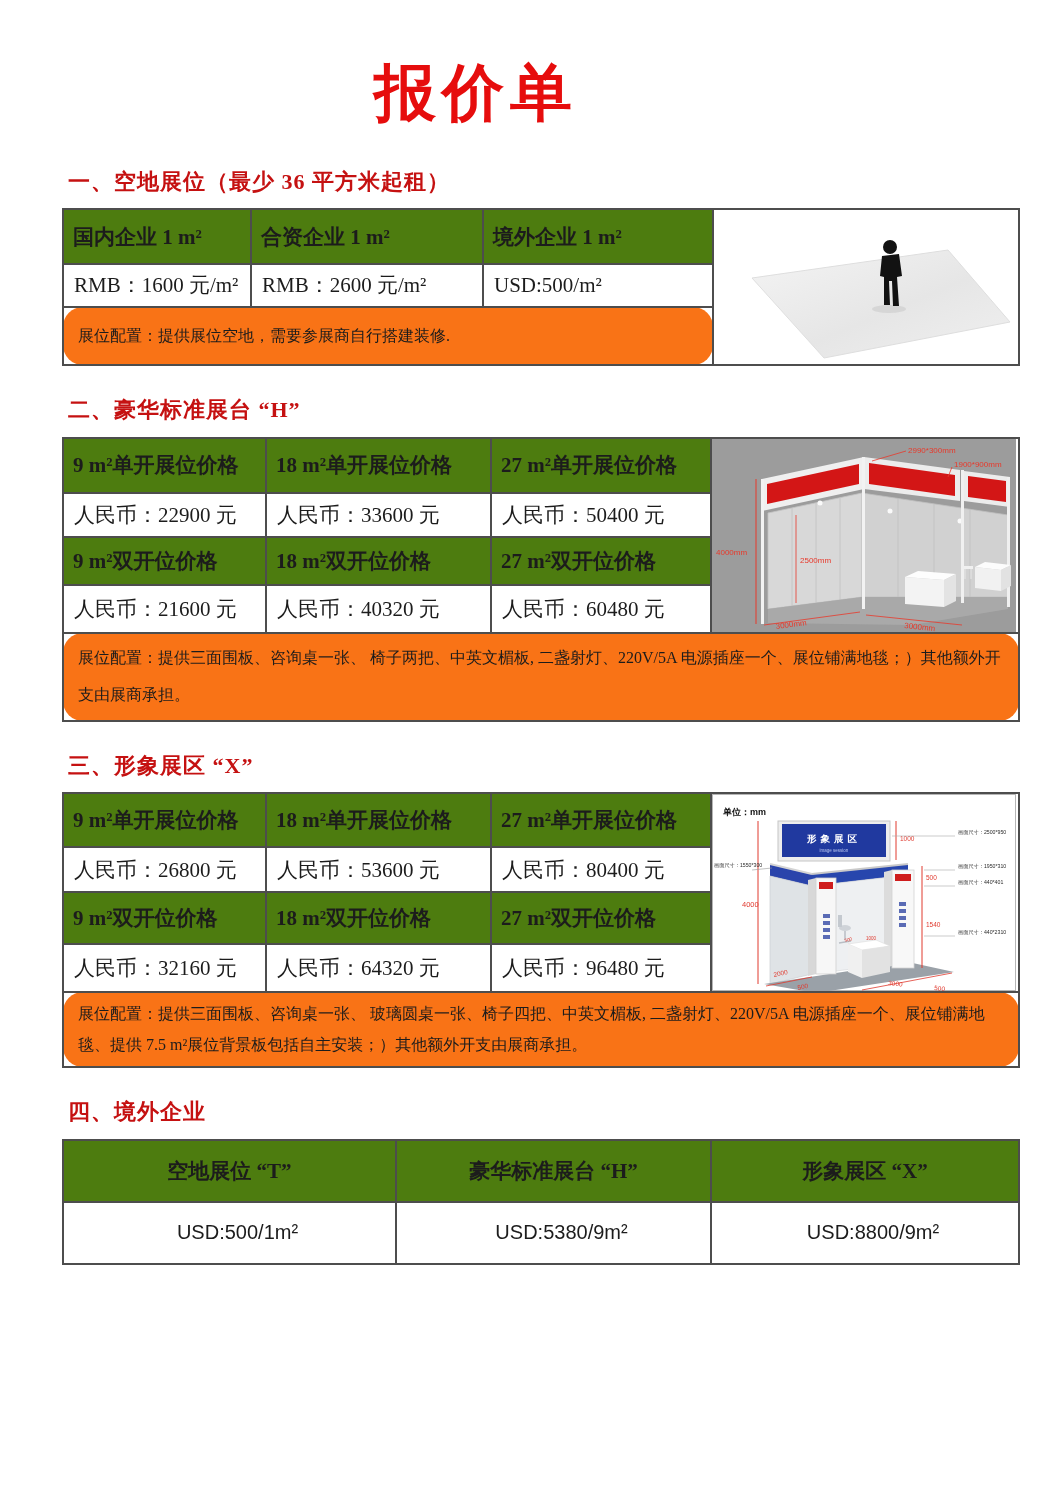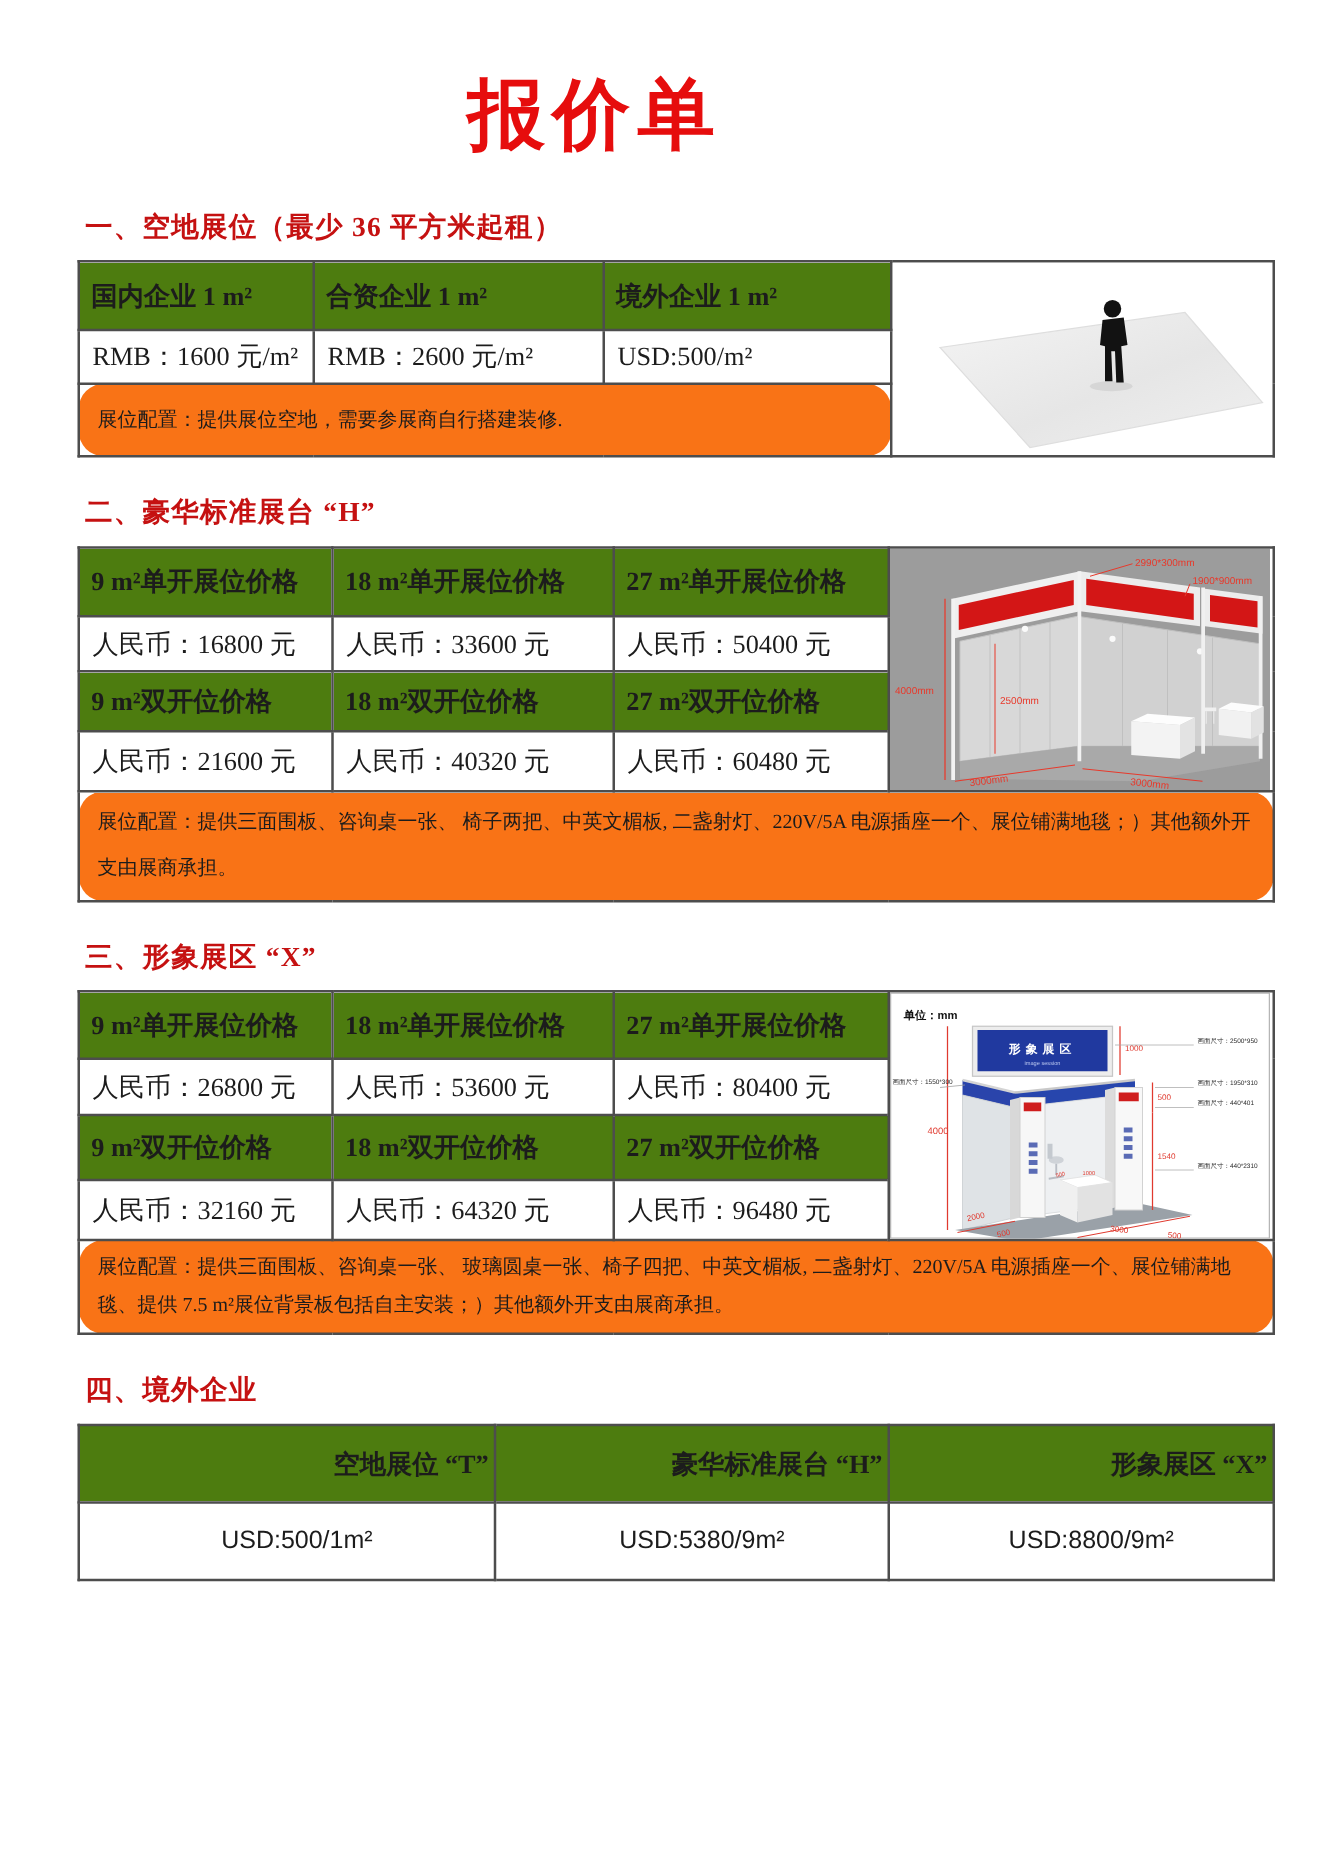--- a/index.html
+++ b/index.html
@@ -172,7 +172,7 @@
         </td>
       </tr>
       <tr class="r-price">
-        <td class="price">人民币：16800 元</td>
+        <td class="price">人民币：22900 元</td>
         <td class="price">人民币：33600 元</td>
         <td class="price">人民币：50400 元</td>
       </tr>

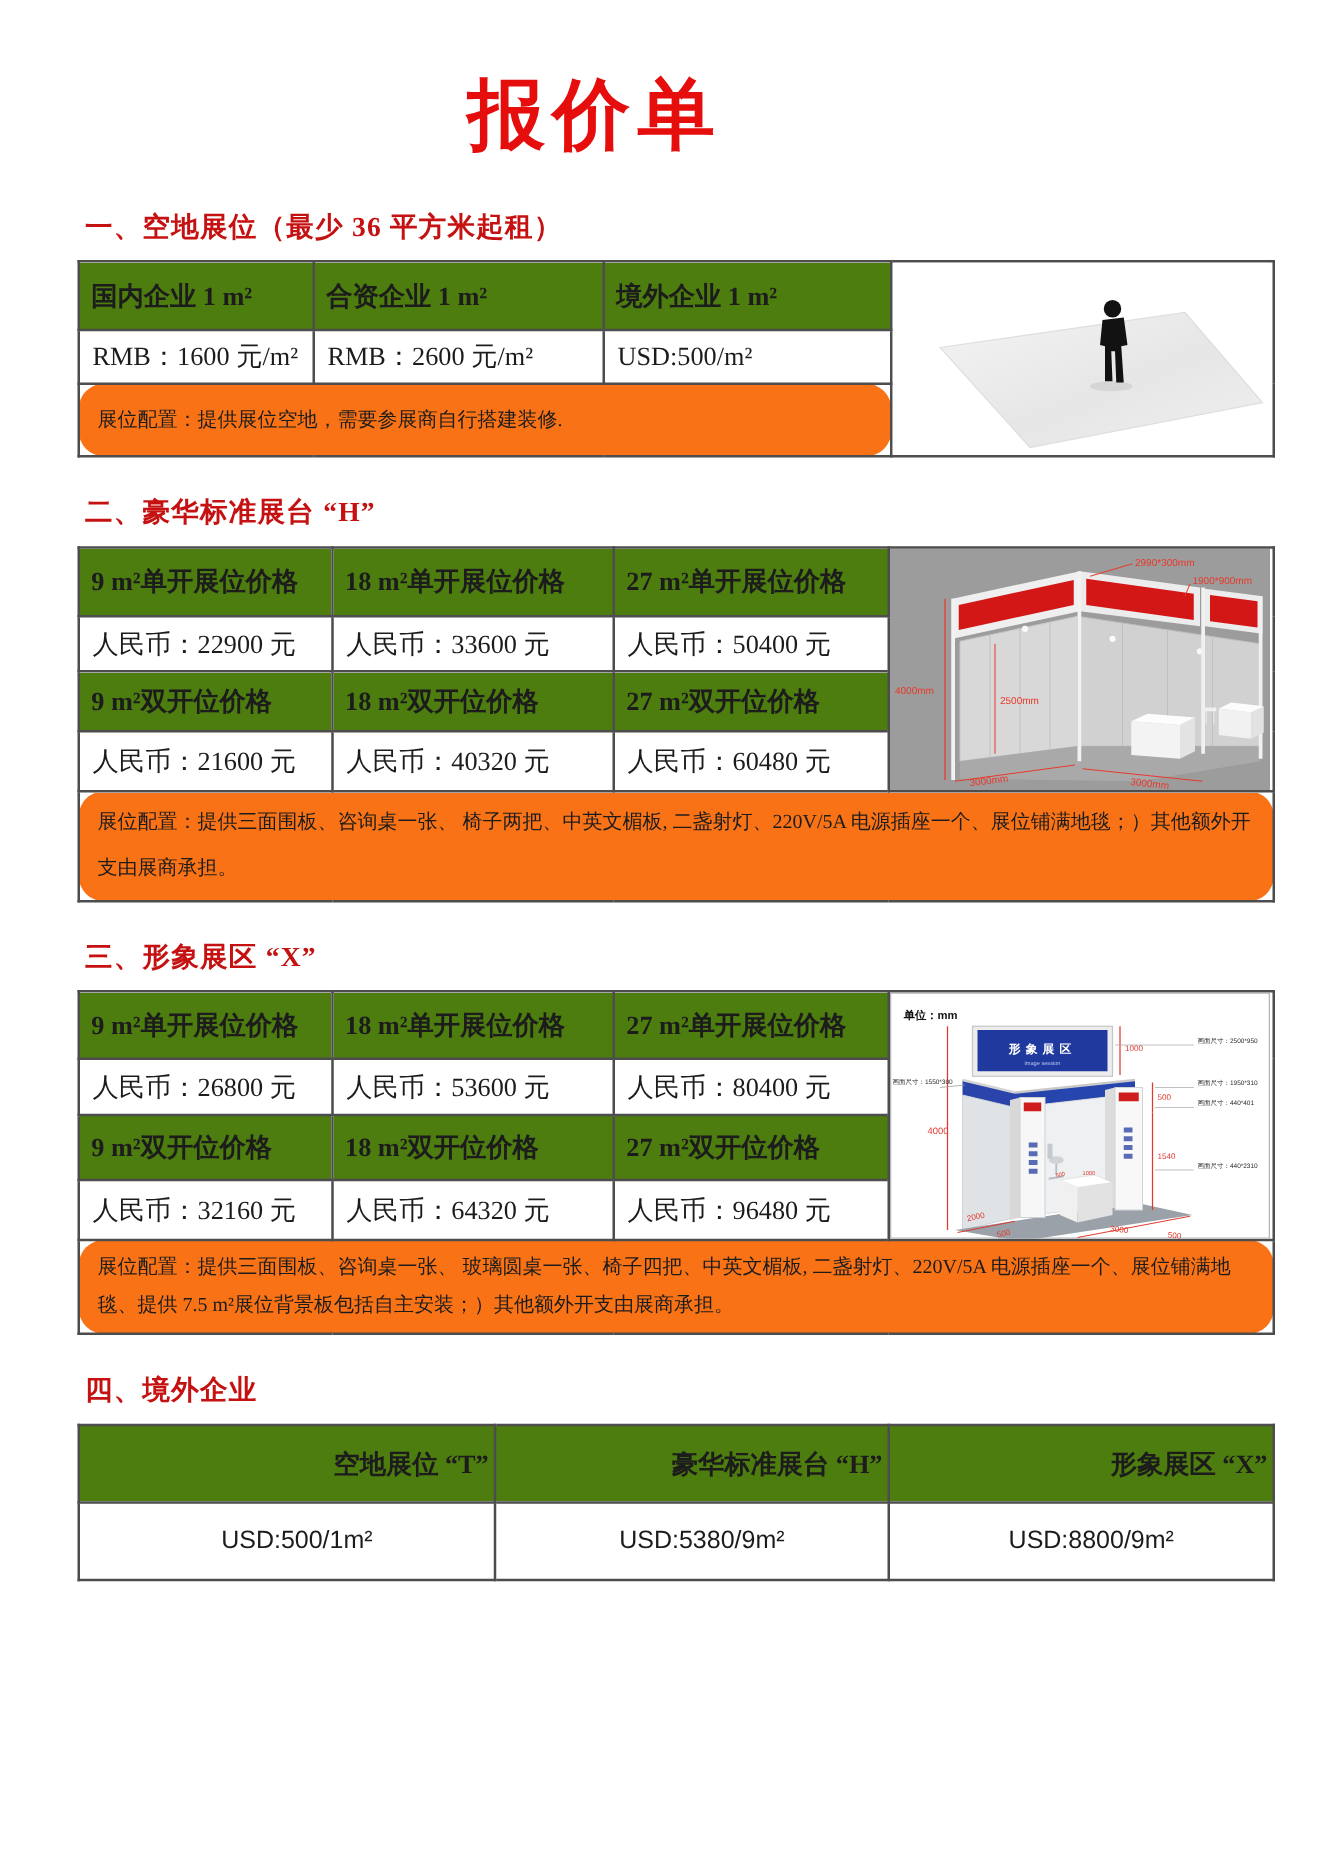--- a/index.html
+++ b/index.html
@@ -35,7 +35,7 @@
   .t2 .r-price2{height:46px;}
   .t2 td.config{line-height:2.3;}
   .t3 td.config{line-height:1.9;margin-left:28px;}
-  .t4 td.hdr{text-align:right;height:52px;padding-left:4px;}
+  .t4 td.hdr{text-align:center;height:52px;padding-left:4px;}
   .t4 td.price{
     text-align:center;height:52px;padding-left:20px;font-size:20px;
     font-family:"Liberation Sans","DejaVu Sans",sans-serif;

